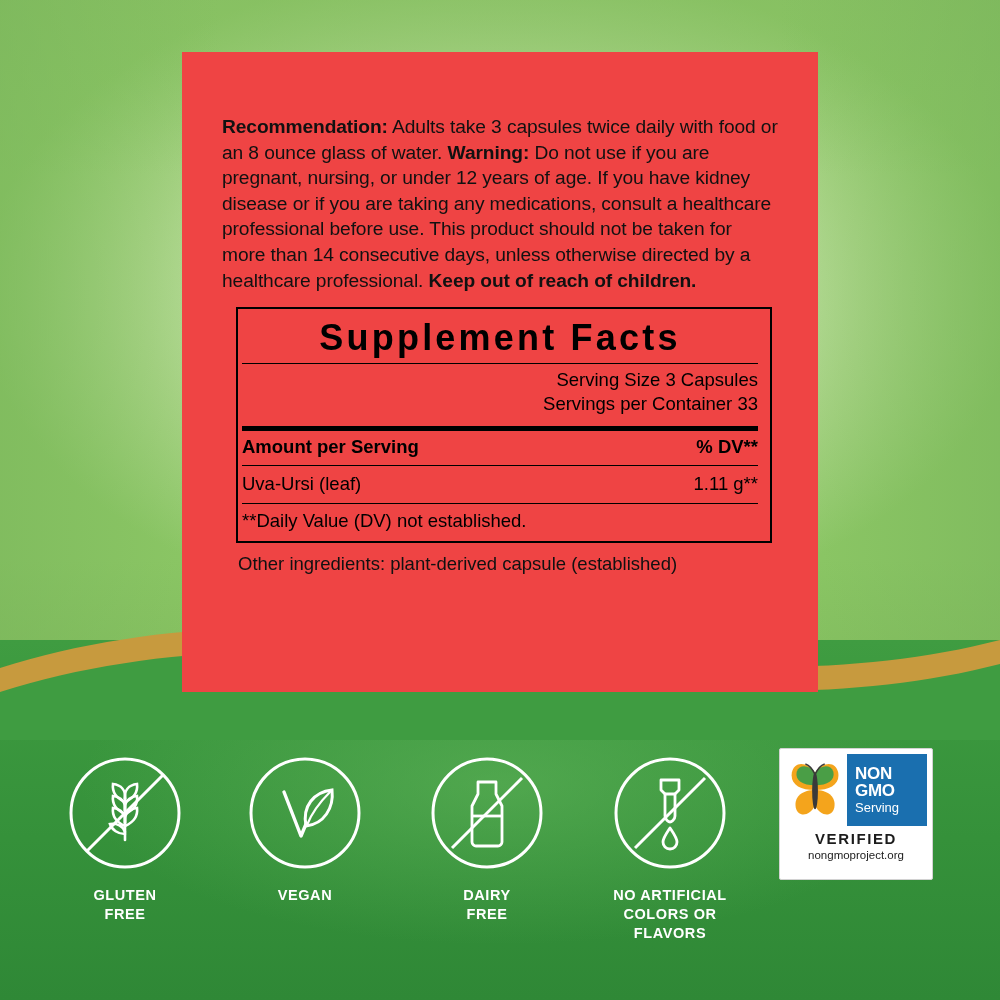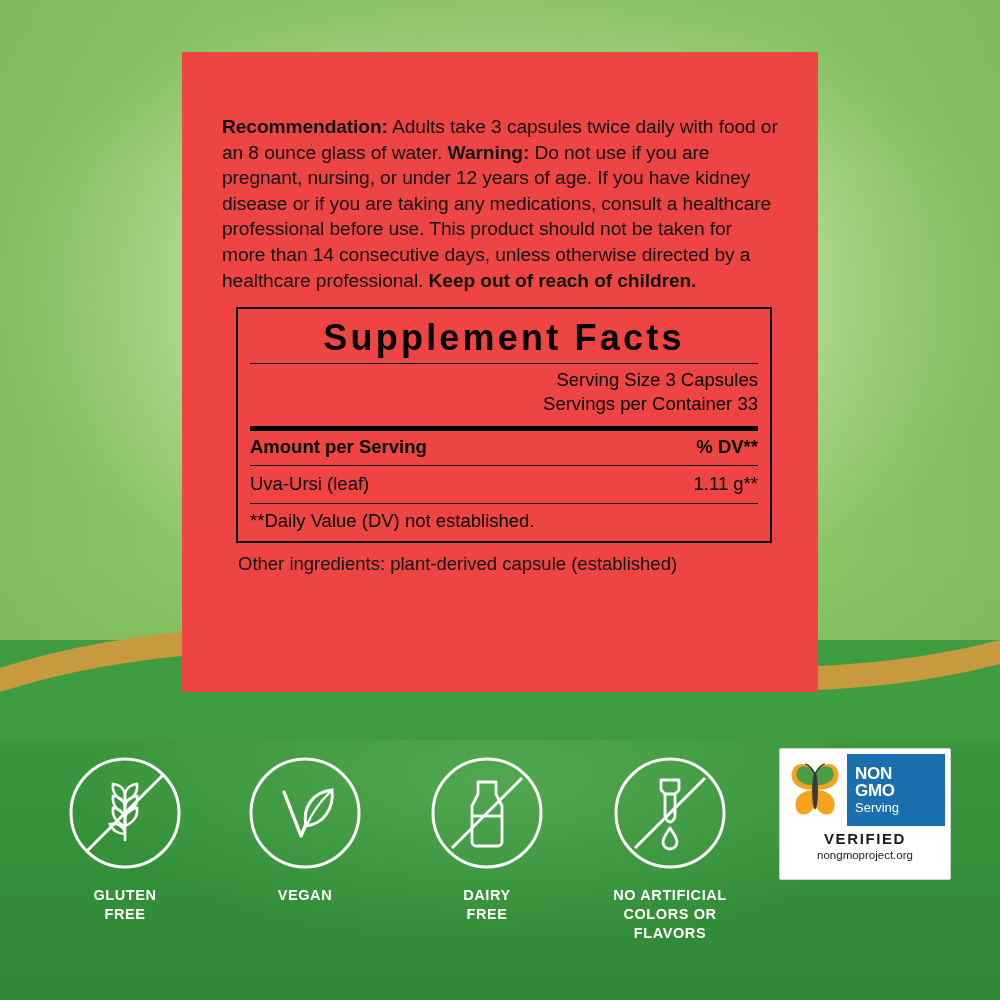--- a/index.html
+++ b/index.html
@@ -85,7 +85,7 @@
   
   .sf-box {
     border: 2.5px solid #000000;
-    padding: 8px 12px 6px 12px;
+    padding: 8px 12px 6px 4px;
     margin: 0 6px 0 14px;
   }
   .sf-title {

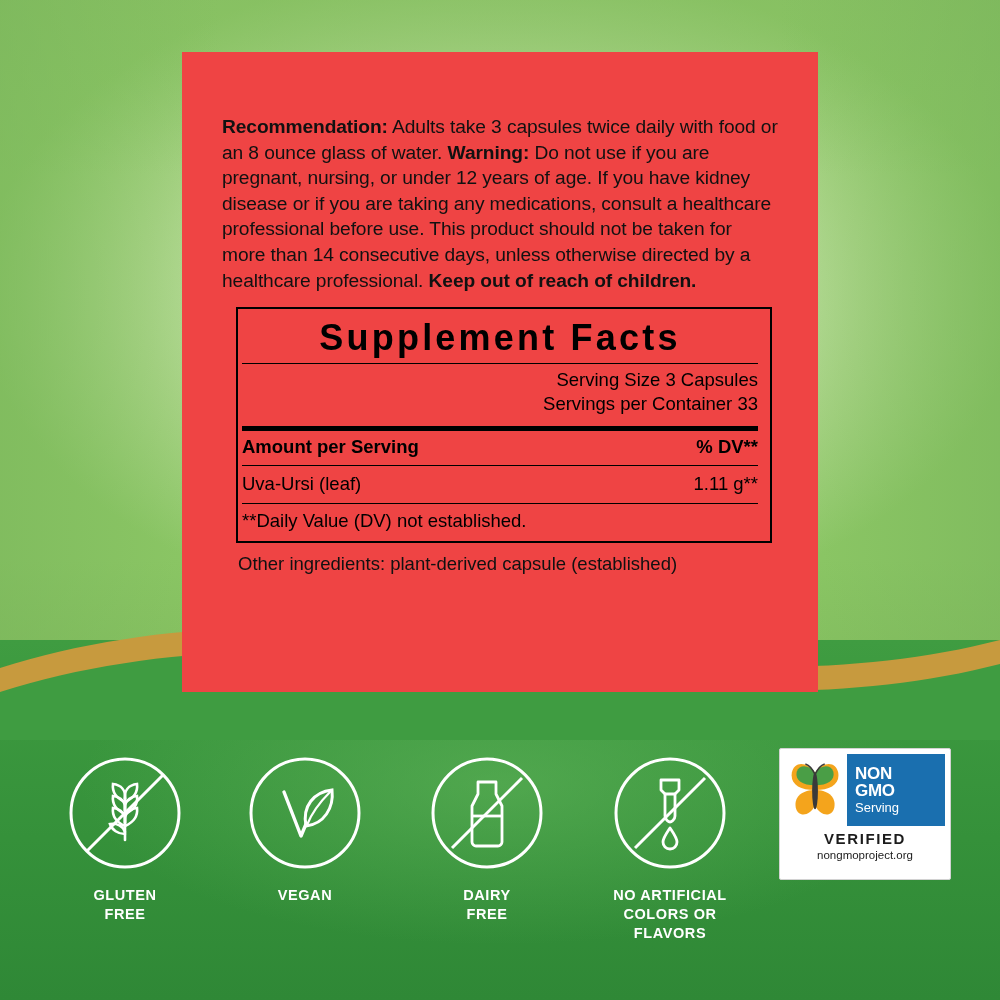--- a/index.html
+++ b/index.html
@@ -175,7 +175,7 @@
     position: absolute;
     left: 779px;
     top: 748px;
-    width: 172px;
+    width: 154px;
     height: 132px;
     background: #ffffff;
     border: 1px solid #d2d2d2;

